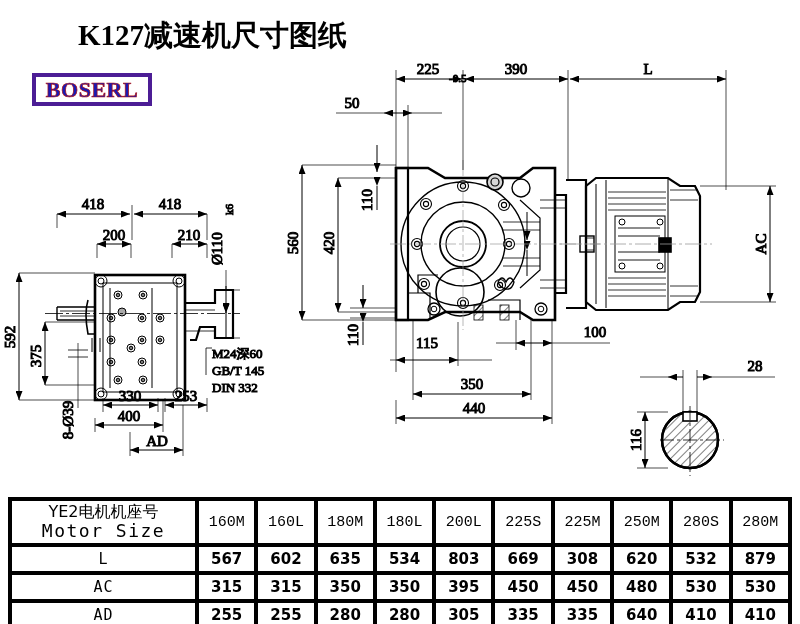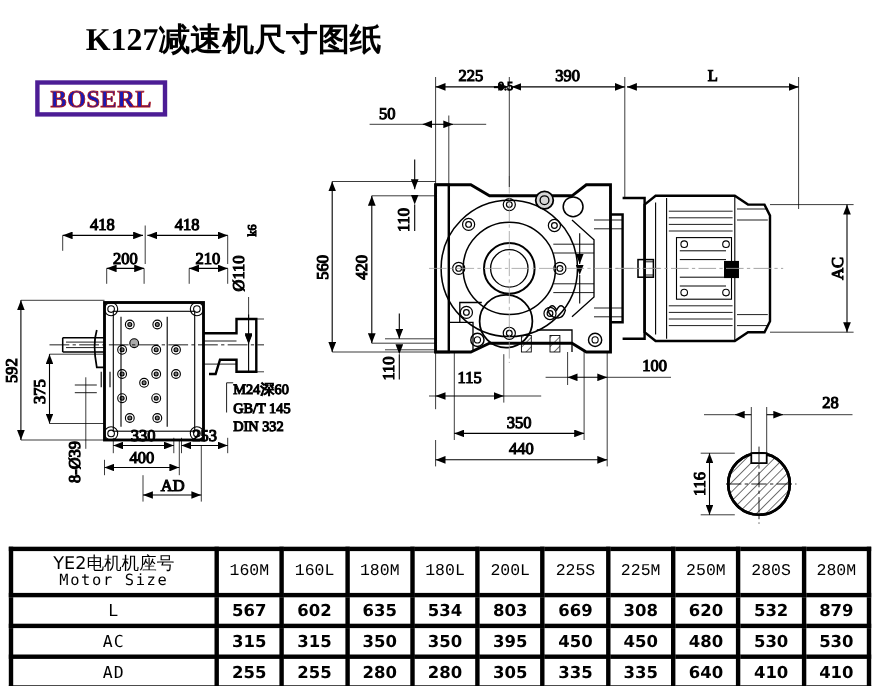--- a/index.html
+++ b/index.html
@@ -96,7 +96,7 @@
   }
   #spec-table .hdr-en {
     font-family: "DejaVu Sans Mono", monospace;
-    font-size: 14px;
+    font-size: 18px;
     letter-spacing: 1.5px;
   }
   #spec-table .rowlabel {

